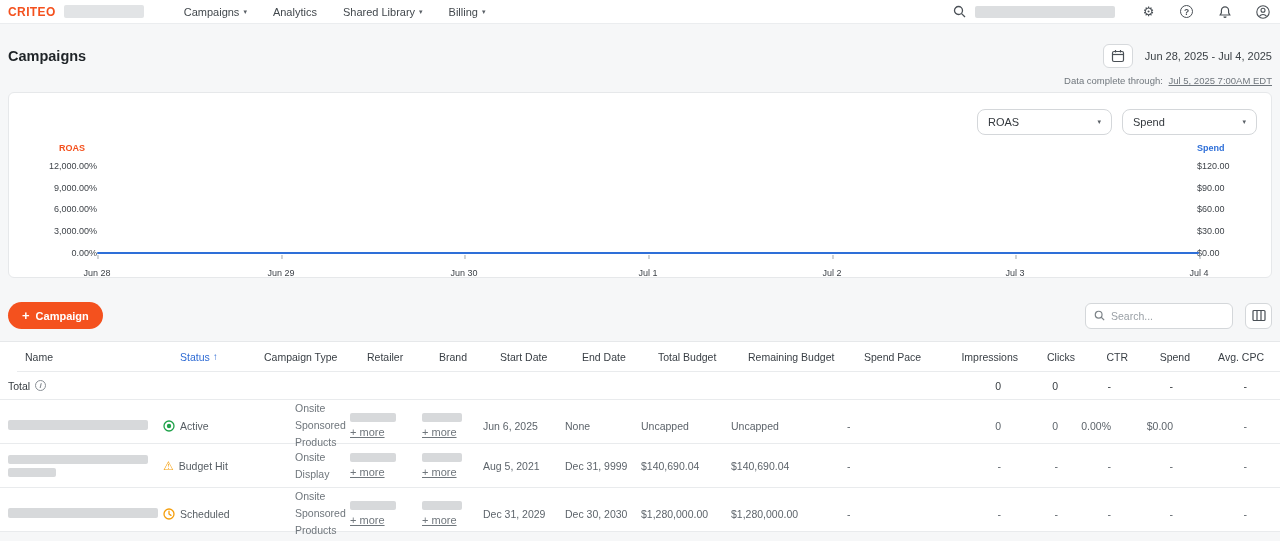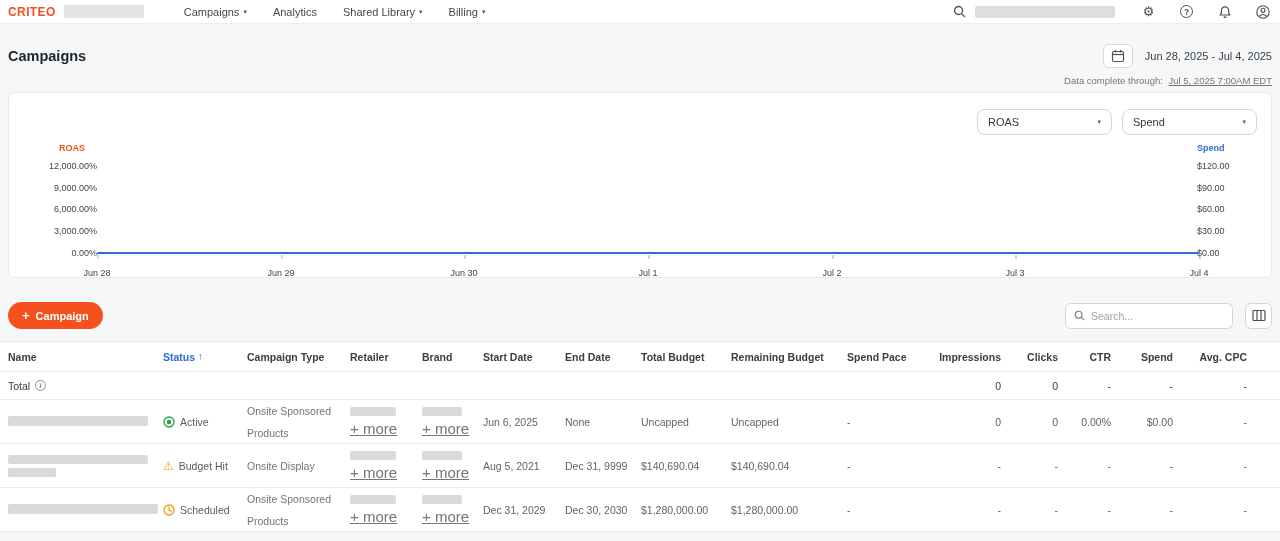--- a/index.html
+++ b/index.html
@@ -69,7 +69,7 @@
   .plus-glyph { font-size: 13px; font-weight: 700; line-height: 1; }
   .toolbar-right { display: flex; align-items: center; gap: 12px; }
   .search-box {
-    width: 168px; height: 26px; background: #fff; border: 1px solid #d4d7da; border-radius: 6px;
+    width: 148px; height: 26px; background: #fff; border: 1px solid #d4d7da; border-radius: 6px;
     display: flex; align-items: center; gap: 6px; padding: 0 8px;
   }
   .search-box input {

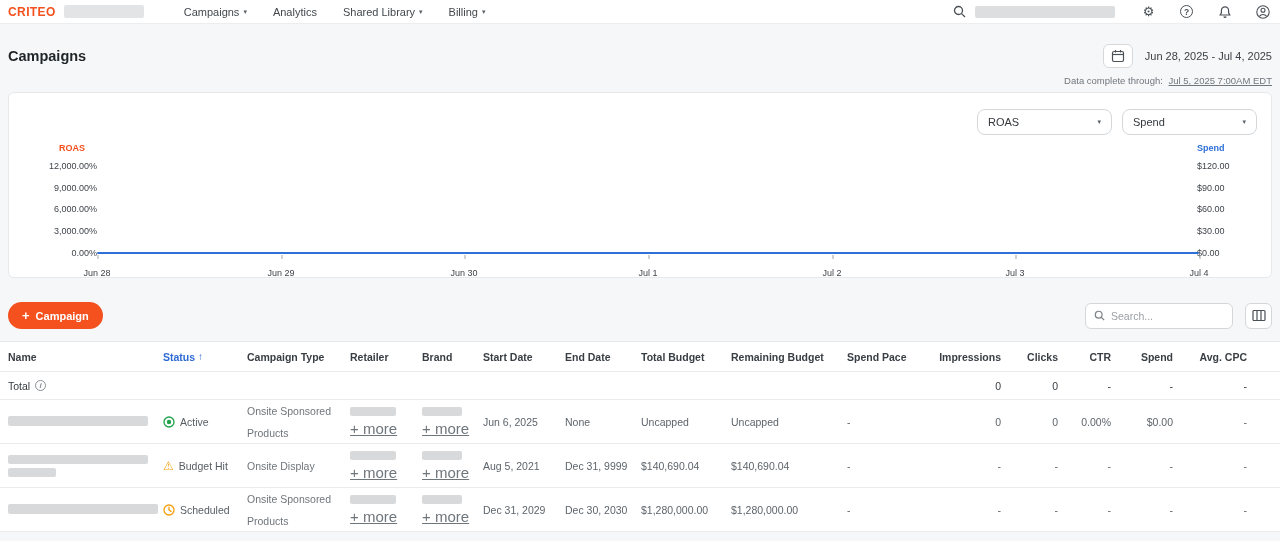--- a/index.html
+++ b/index.html
@@ -87,7 +87,7 @@
     align-items: center;
     border-bottom: 1px solid #e9ebed;
   }
-  .thead { height: 30px; font-size: 10.5px; font-weight: 700; color: #383e44; }
+  .thead { height: 30px; font-size: 10.5px; font-weight: 400; color: #383e44; margin-left: 17px; }
   .total-row { height: 28px; font-size: 10.5px; color: #363c41; }
   .data-row { height: 44px; font-size: 10.5px; color: #5d646b; }
   .cell { padding-right: 10px; }

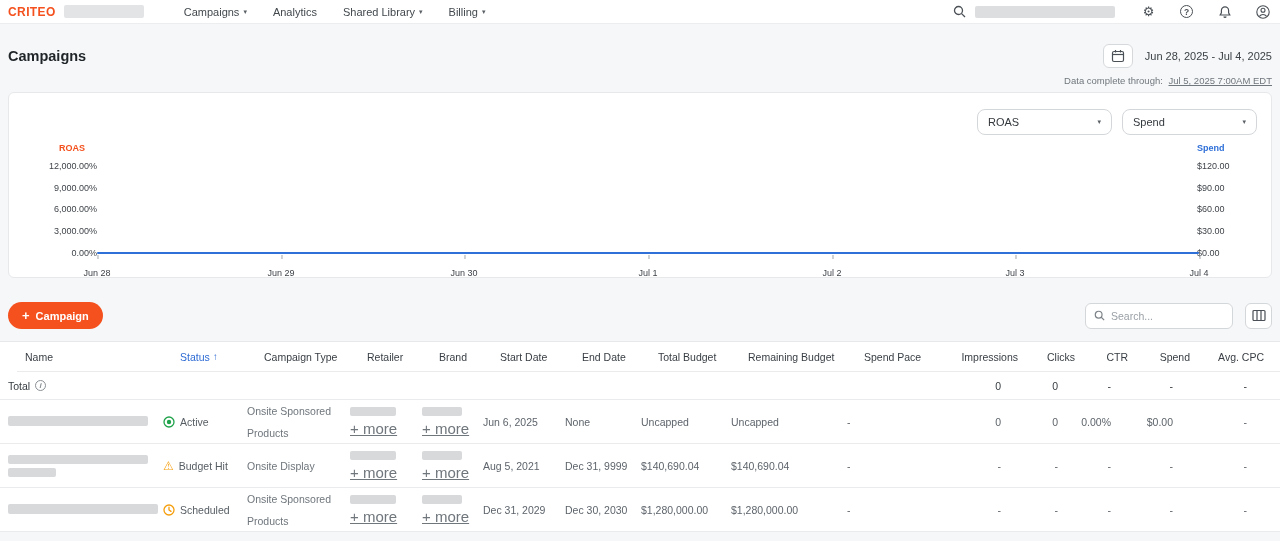--- a/index.html
+++ b/index.html
@@ -97,7 +97,7 @@
   .sort-arrow { font-size: 10px; }
   .status-cell { display: flex; align-items: center; gap: 5px; color: #565d63; }
   .warn-glyph { color: #f59e0b; font-size: 12px; line-height: 1; }
-  .type-cell { color: #6f767c; line-height: 22px; }
+  .type-cell { color: #6f767c; line-height: 17px; margin-left: 48px; }
   .rb-cell { display: flex; flex-direction: column; align-items: flex-start; gap: 4px; }
   .more-link { font-size: 15px; color: #6f767c; text-decoration: underline; cursor: pointer; }
   .name-stack { display: flex; flex-direction: column; gap: 4px; }

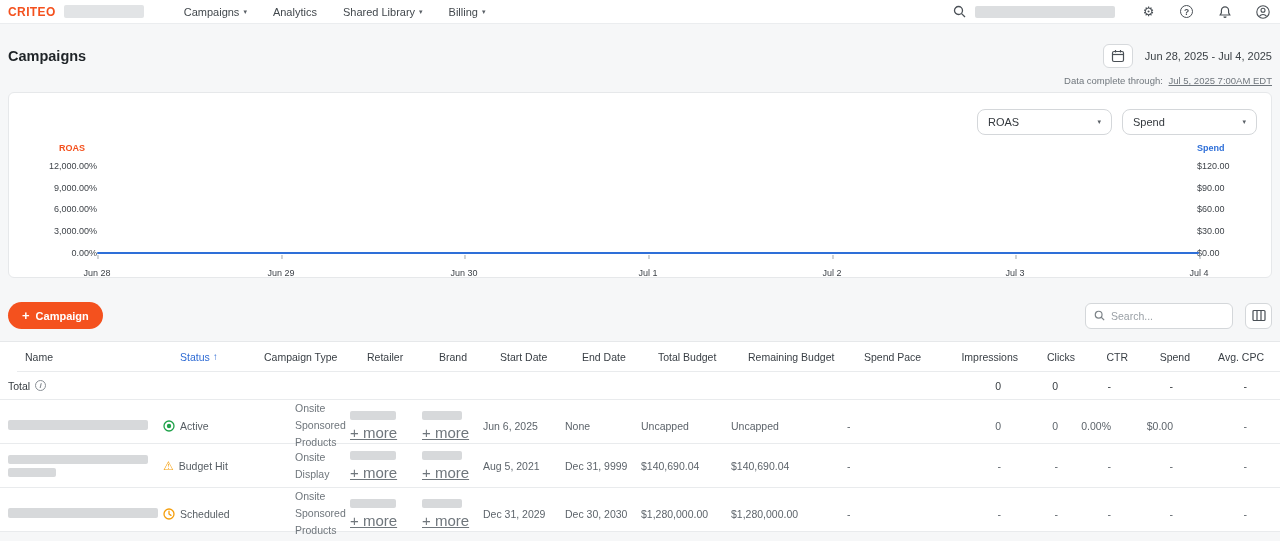--- a/index.html
+++ b/index.html
@@ -99,7 +99,7 @@
   .warn-glyph { color: #f59e0b; font-size: 12px; line-height: 1; }
   .type-cell { color: #6f767c; line-height: 17px; margin-left: 48px; }
   .rb-cell { display: flex; flex-direction: column; align-items: flex-start; gap: 4px; }
-  .more-link { font-size: 15px; color: #6f767c; text-decoration: underline; cursor: pointer; }
+  .more-link { font-size: 11px; color: #6f767c; text-decoration: underline; cursor: pointer; }
   .name-stack { display: flex; flex-direction: column; gap: 4px; }
   .info-icon {
     width: 11px; height: 11px; border: 1px solid #8a9096; border-radius: 50%;

